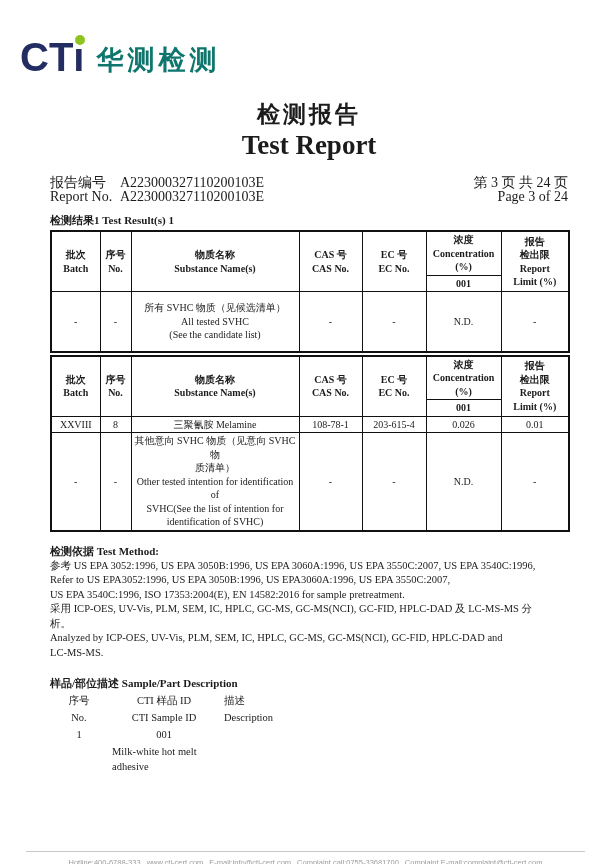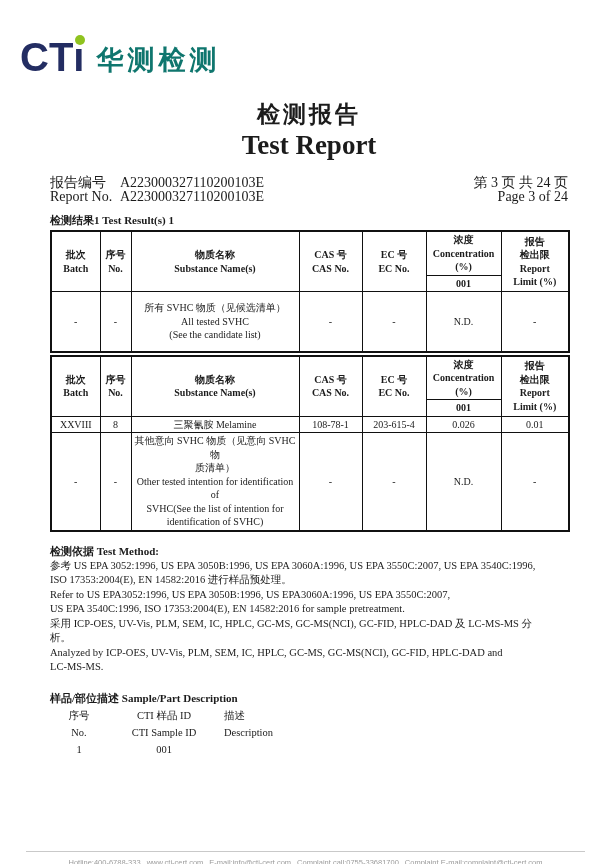--- a/index.html
+++ b/index.html
@@ -230,7 +230,6 @@
     <div class="para-heading">检测依据 Test Method:</div>
     <div>
       <div class="para-line">参考 US EPA 3052:1996, US EPA 3050B:1996, US EPA 3060A:1996, US EPA 3550C:2007, US EPA 3540C:1996,</div>
-      <div class="para-line">ISO 17353:2004(E), EN 14582:2016 进行样品预处理。</div>
       <div class="para-line">Refer to US EPA3052:1996, US EPA 3050B:1996, US EPA3060A:1996, US EPA 3550C:2007,</div>
       <div class="para-line">US EPA 3540C:1996, ISO 17353:2004(E), EN 14582:2016 for sample pretreatment.</div>
       <div class="para-line">采用 ICP-OES, UV-Vis, PLM, SEM, IC, HPLC, GC-MS, GC-MS(NCI), GC-FID, HPLC-DAD 及 LC-MS-MS 分</div>

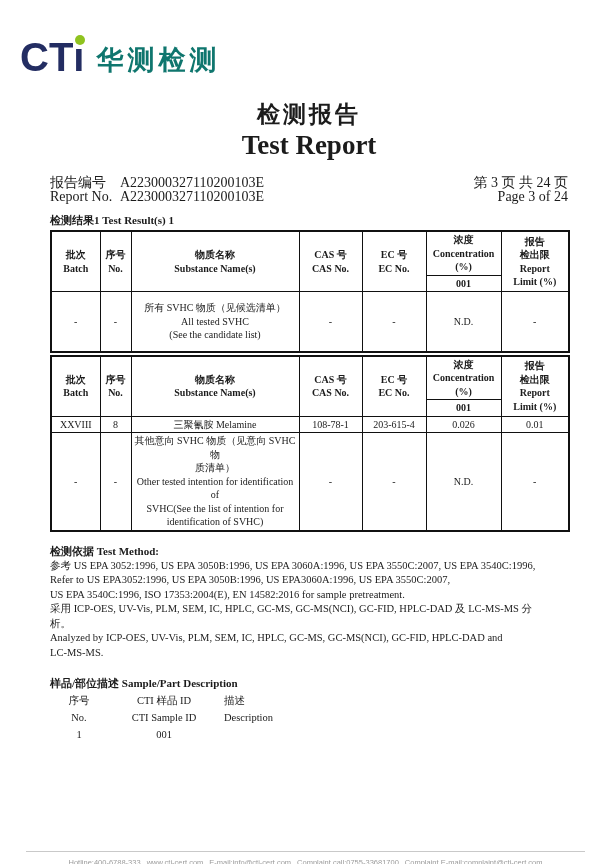--- a/index.html
+++ b/index.html
@@ -253,6 +253,7 @@
 
       <span class="sg-c"></span>
       <span class="sg-c"></span>
+      <span class="sg-l">Milk-white hot melt adhesive</span>
     </div>
 
   </div>

